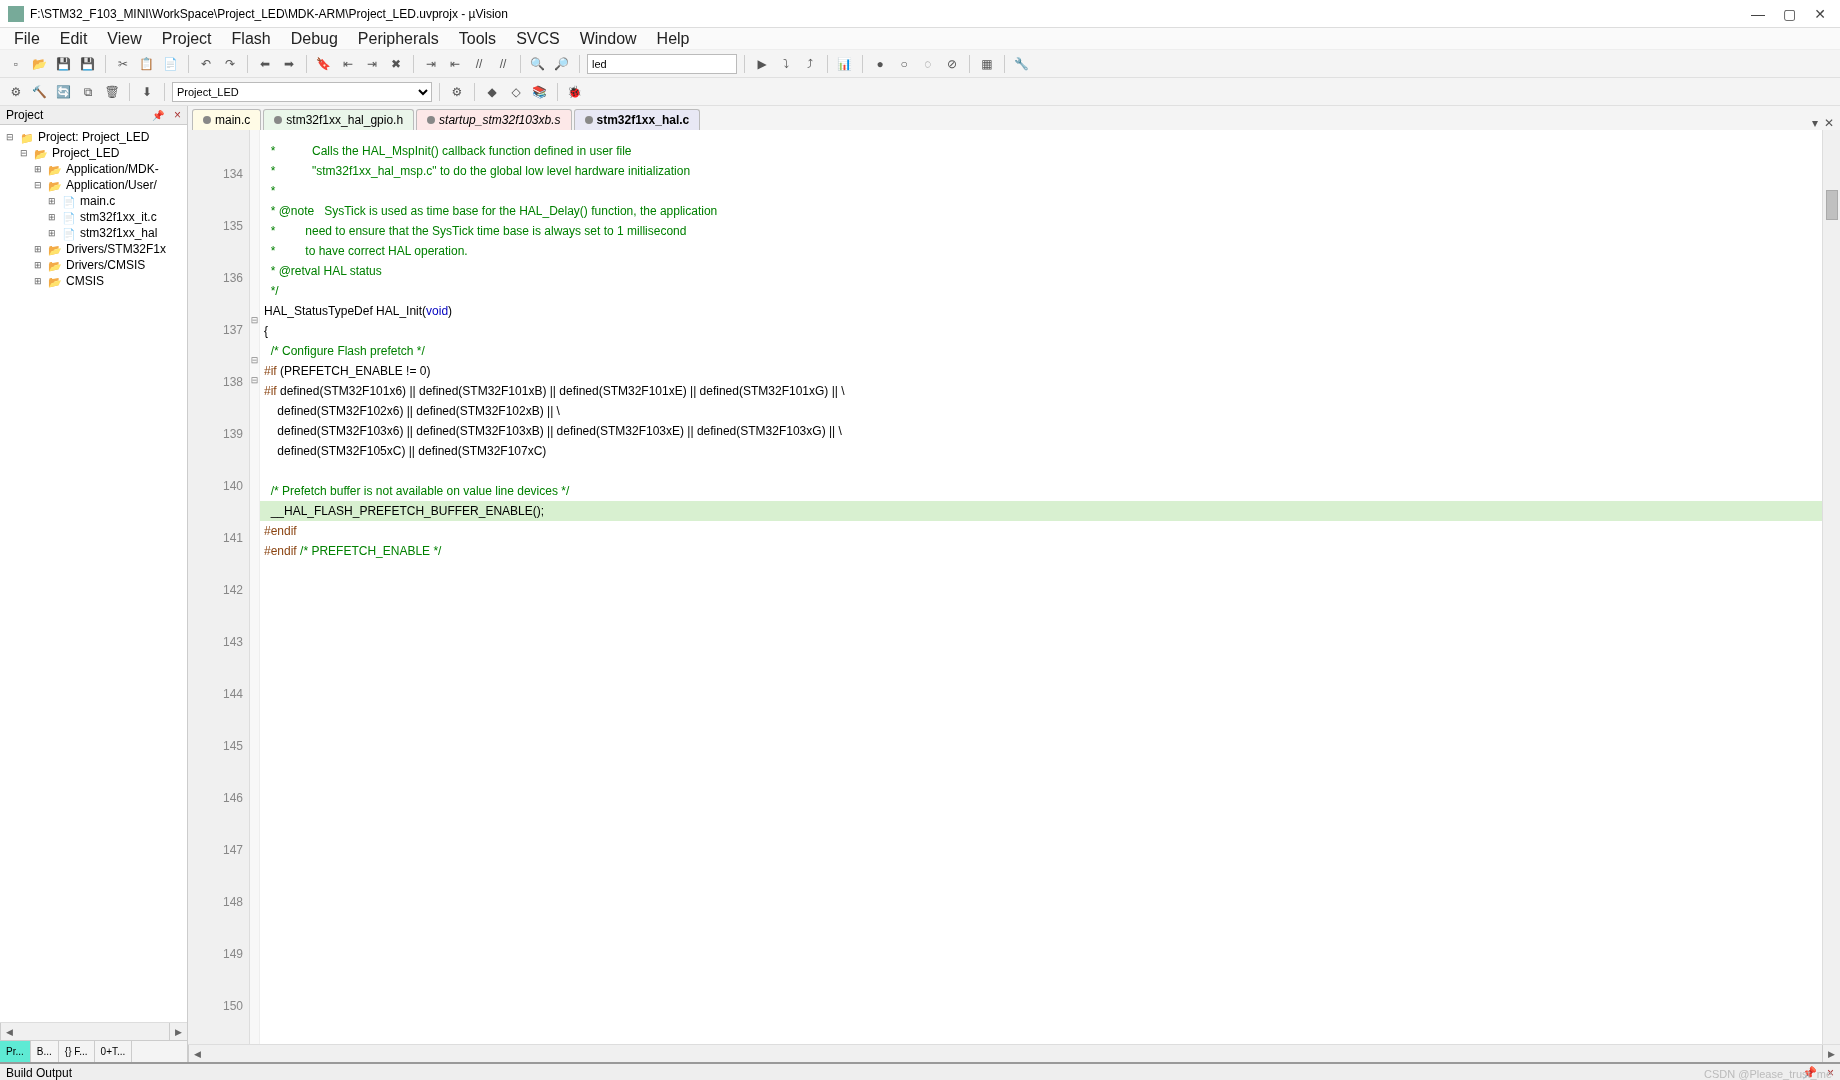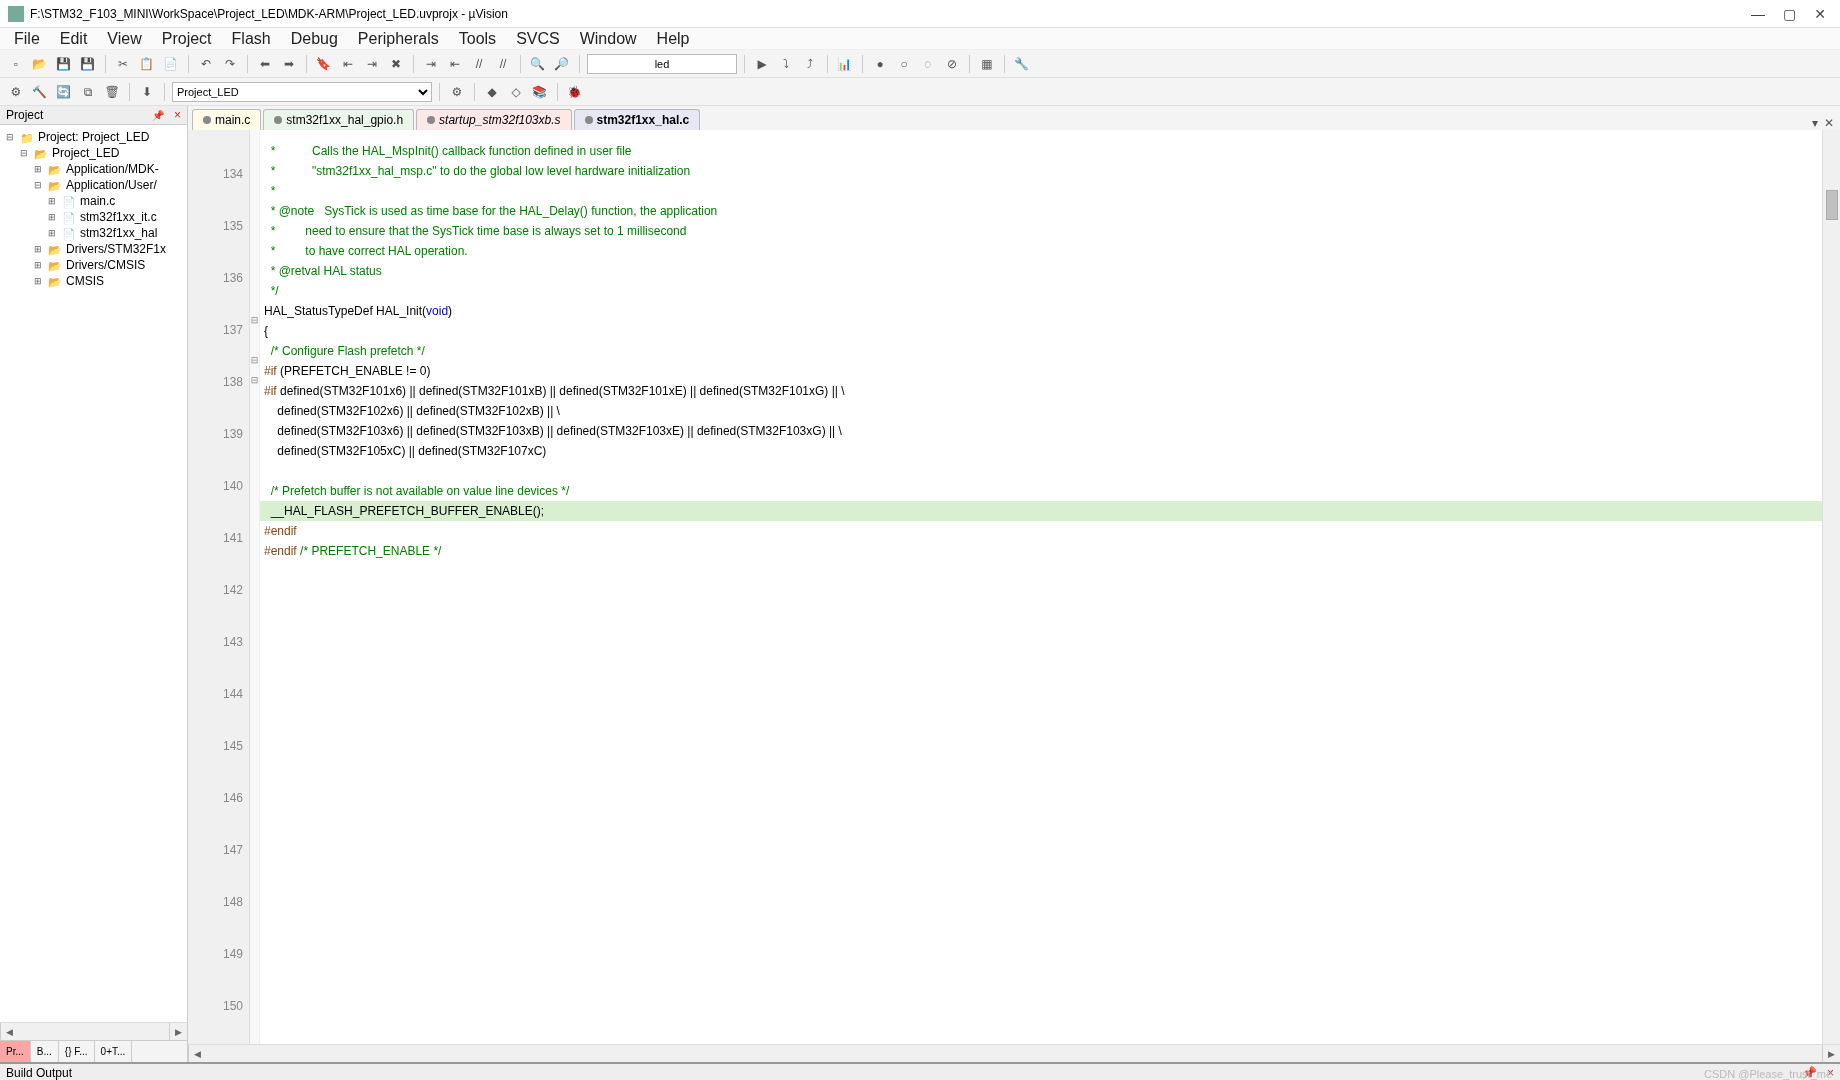--- a/index.html
+++ b/index.html
@@ -14,7 +14,7 @@
 .toolbar { height: 28px; display: flex; align-items: center; padding: 2px 6px; gap: 4px; background: #f4f4f4; border-bottom: 1px solid #e0e0e0; }
 .toolbar .tbtn { width: 20px; height: 20px; display: inline-flex; align-items: center; justify-content: center; border: 1px solid transparent; font-size: 12px; color: #555; }
 .toolbar .sep { width: 1px; height: 18px; background: #ccc; margin: 0 3px; }
-.toolbar input.search { width: 150px; height: 20px; border: 1px solid #bbb; padding: 0 4px; font-size: 11px; text-align: center; }
+.toolbar input.search { width: 150px; height: 20px; border: 1px solid #bbb; padding: 0 4px; font-size: 11px; }
 .toolbar select.target { width: 260px; height: 20px; border: 1px solid #bbb; font-size: 11px; background: #fff; }
 .main { display: flex; height: calc(100vh - 28px - 22px - 28px - 28px - 18px); }
 .project-panel { width: 188px; border-right: 1px solid #ccc; display: flex; flex-direction: column; background: #fff; }

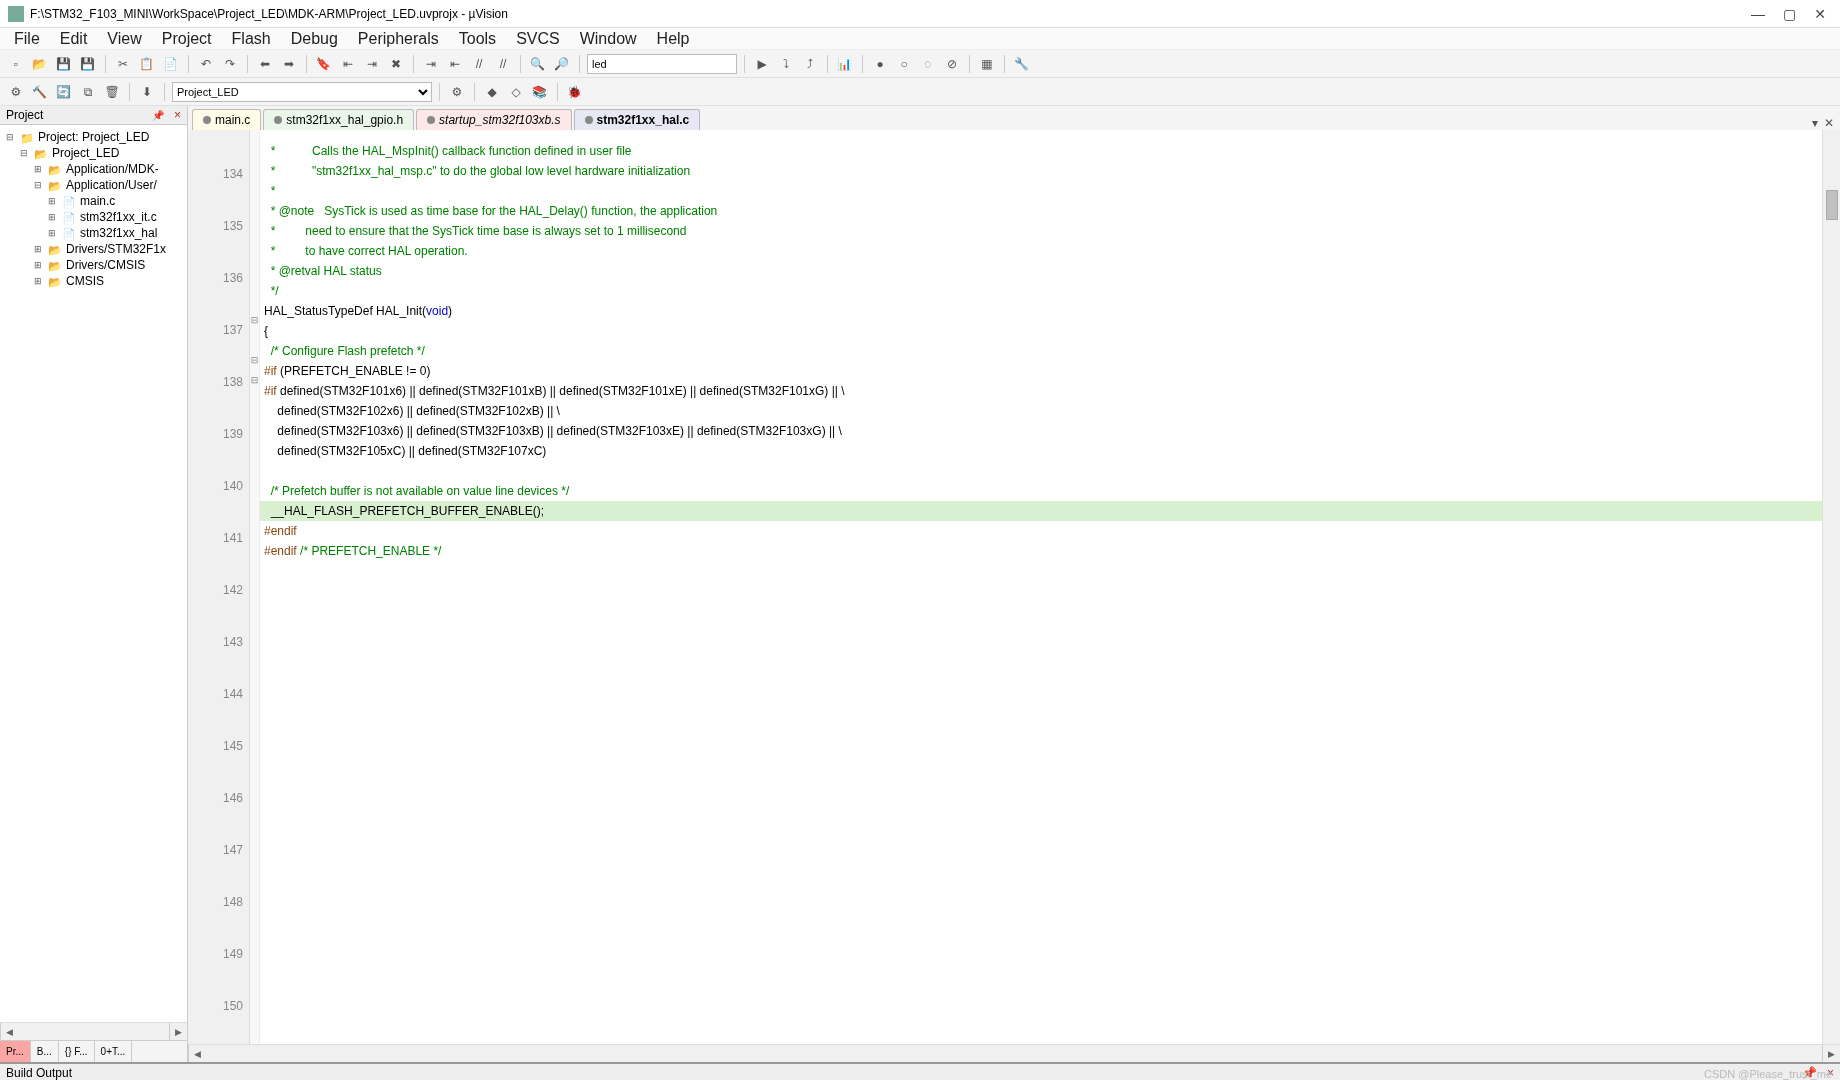--- a/index.html
+++ b/index.html
@@ -34,7 +34,7 @@
 .ficon.file::before { content: "📄"; font-size: 11px; }
 .panel-tabs { display: flex; border-top: 1px solid #ccc; height: 22px; background: #f4f4f4; }
 .panel-tabs .ptab { padding: 2px 6px; font-size: 10px; border-right: 1px solid #ccc; display: flex; align-items: center; gap: 2px; }
-.panel-tabs .ptab.active { background: #fca5a5; }
+.panel-tabs .ptab.active { background: #5eead4; }
 .editor-area { flex: 1; display: flex; flex-direction: column; min-width: 0; }
 .filetabs { height: 24px; display: flex; align-items: flex-end; background: #f4f4f4; padding-left: 4px; position: relative; }
 .filetabs .ftab { padding: 3px 10px; font-size: 11px; border: 1px solid #bbb; border-bottom: none; margin-right: 2px; display: flex; align-items: center; gap: 4px; border-radius: 3px 3px 0 0; }

